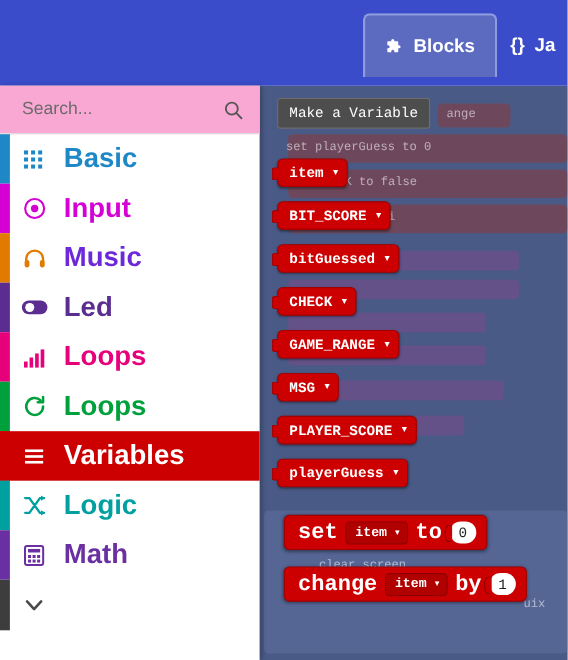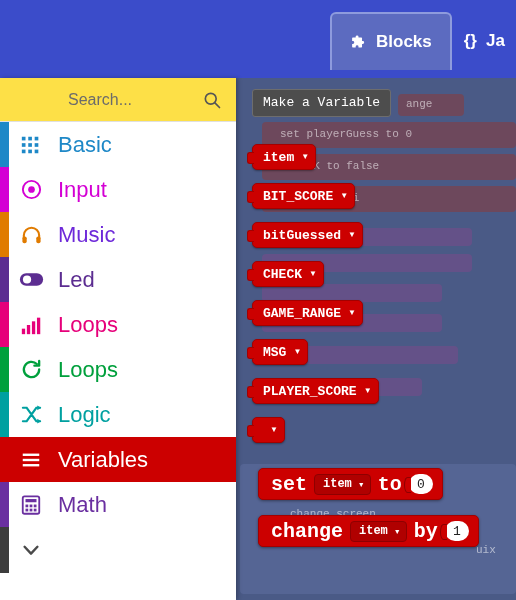--- a/index.html
+++ b/index.html
@@ -75,8 +75,7 @@
     position:absolute; left:0; top:0; width:236px; height:44px;
     display:flex; align-items:center;
     border-bottom:1px solid #e0e0e0;
-    background:#fde047;
-    padding-left:48px;
+    background:#f9a8d4;
   }
   .search-input {
     border:none; outline:none; background:transparent;

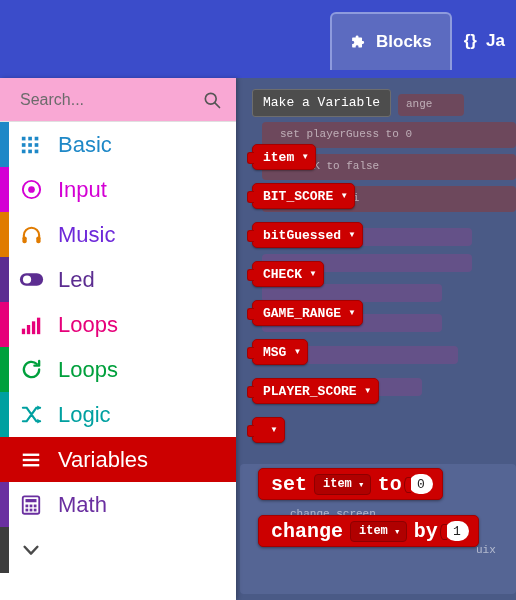--- a/index.html
+++ b/index.html
@@ -102,7 +102,7 @@
     flex:0 0 26px;
   }
   .cat .clabel {
-    font-size:22px; font-weight:normal;
+    font-size:25px; font-weight:bold;
   }
   .cat.selected { background:#CC0000; }
   .cat.selected .clabel { color:#ffffff; }

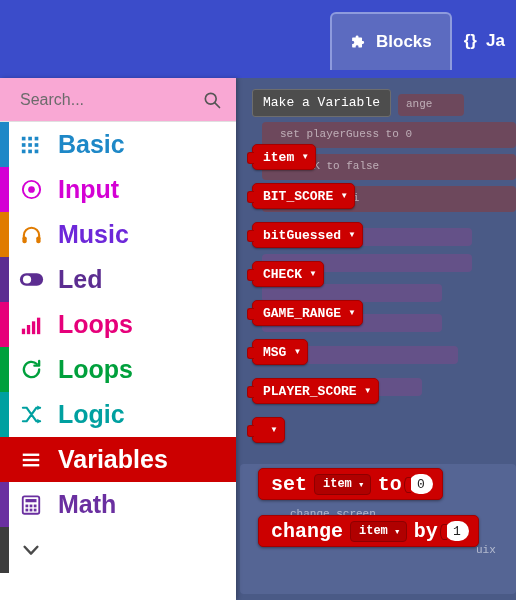--- a/index.html
+++ b/index.html
@@ -231,7 +231,7 @@
   <div class="ghost-label" style="left:406px;top:20px;">ange</div>
 
   <div class="ghost" style="left:262px;top:44px;width:254px;height:26px;background:#8a3b3b;"></div>
-  <div class="ghost-label" style="left:280px;top:50px;">set playerGuess   to      0</div>
+  <div class="ghost-label" style="left:260px;top:50px;">set playerGuess   to      0</div>
 
   <div class="ghost" style="left:262px;top:76px;width:254px;height:26px;background:#8a3b3b;"></div>
   <div class="ghost-label" style="left:300px;top:82px;">ECK     to       false</div>

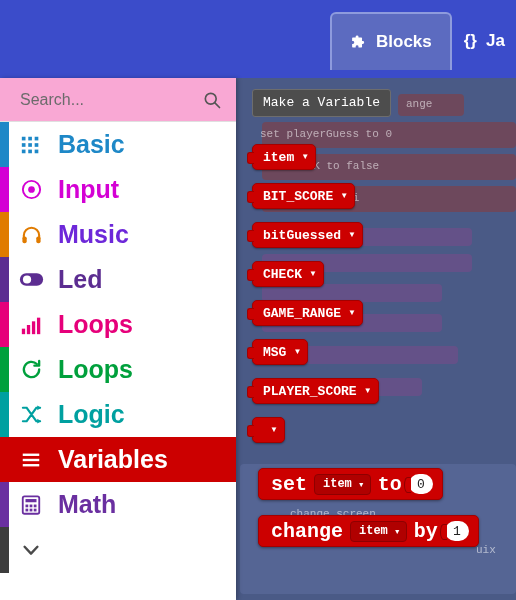--- a/index.html
+++ b/index.html
@@ -299,6 +299,7 @@
 
   <div class="varblock" style="left:12px; top:339px;">
     <span class="notch"></span>
+    <span class="vname">playerGuess</span>
     <span class="vcaret">▼</span>
   </div>
 

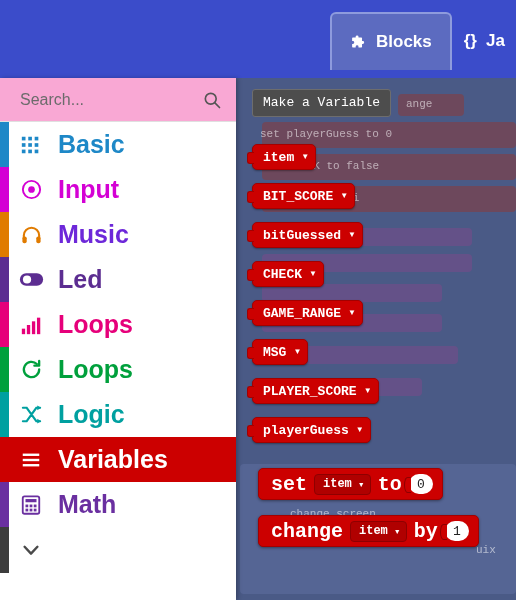--- a/index.html
+++ b/index.html
@@ -423,17 +423,6 @@
       <span class="clabel" style="color:#00A03C;">Loops</span>
     </div>
 
-    <div class="cat">
-      <span class="swatch" style="background:#00A0A0;"></span>
-      <span class="cicon">
-        <svg width="23" height="23" viewBox="0 0 24 24">
-          <path d="M3 5h4l10 14h4M3 19h4L17 5h4" fill="none" stroke="#00A0A0" stroke-width="2.2" stroke-linecap="round"></path>
-          <path d="M18 2.5 22 5l-4 2.5M18 16.5 22 19l-4 2.5" fill="#00A0A0"></path>
-        </svg>
-      </span>
-      <span class="clabel" style="color:#00A0A0;">Logic</span>
-    </div>
-
     <div class="cat selected">
       <span class="swatch"></span>
       <span class="cicon">
@@ -446,6 +435,17 @@
         </svg>
       </span>
       <span class="clabel">Variables</span>
+    </div>
+
+    <div class="cat">
+      <span class="swatch" style="background:#00A0A0;"></span>
+      <span class="cicon">
+        <svg width="23" height="23" viewBox="0 0 24 24">
+          <path d="M3 5h4l10 14h4M3 19h4L17 5h4" fill="none" stroke="#00A0A0" stroke-width="2.2" stroke-linecap="round"></path>
+          <path d="M18 2.5 22 5l-4 2.5M18 16.5 22 19l-4 2.5" fill="#00A0A0"></path>
+        </svg>
+      </span>
+      <span class="clabel" style="color:#00A0A0;">Logic</span>
     </div>
 
     <div class="cat">

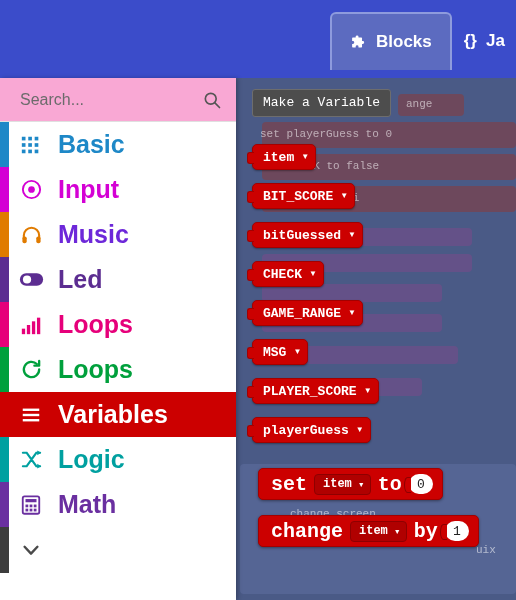--- a/index.html
+++ b/index.html
@@ -247,7 +247,7 @@
   <div class="ghost" style="left:262px;top:300px;width:160px;height:18px;background:#7a4a8a;"></div>
 
   <div class="ghost" style="left:240px;top:386px;width:276px;height:130px;background:#5a6a9a;opacity:0.7;"></div>
-  <div class="ghost-label" style="left:290px;top:430px;">change screen</div>
+  <div class="ghost-label" style="left:290px;top:430px;">clear screen</div>
   <div class="ghost-label" style="left:476px;top:466px;">uix</div>
 </div>
 

